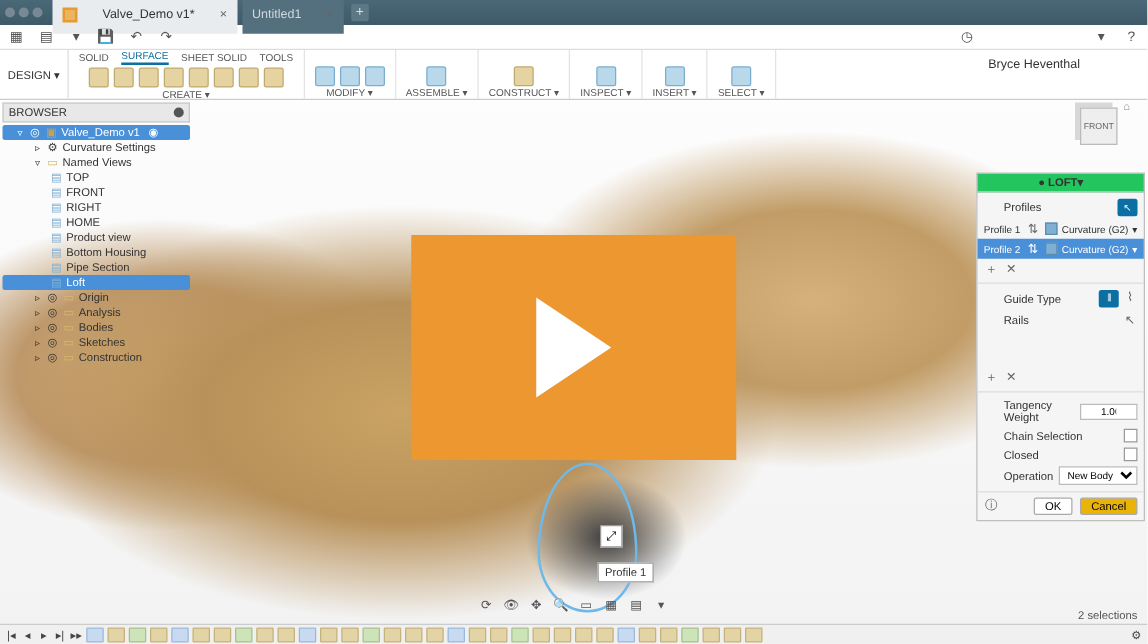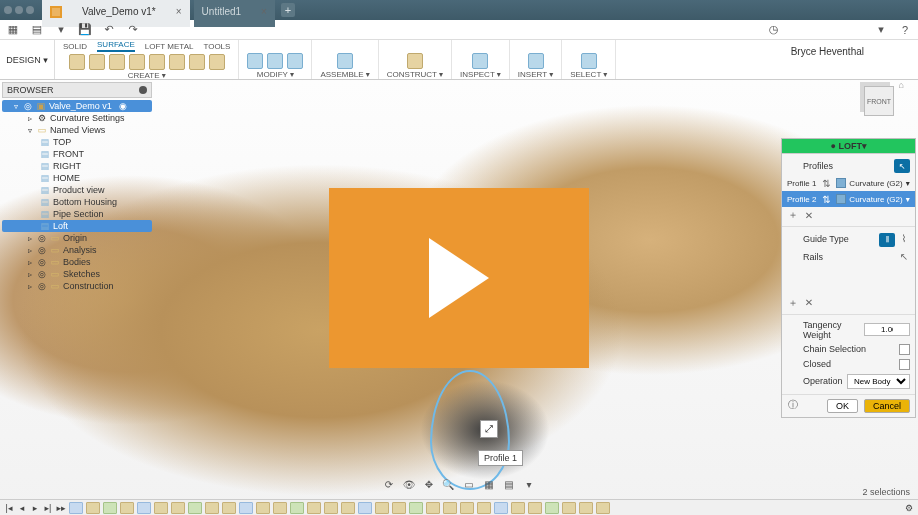--- a/index.html
+++ b/index.html
@@ -147,7 +147,7 @@
     <div class="tabs">
       <span>SOLID</span>
       <span class="active">SURFACE</span>
-      <span>LOFT METAL</span>
+      <span>SHEET SOLID</span>
       <span>TOOLS</span>
     </div>
     <div class="btns">

